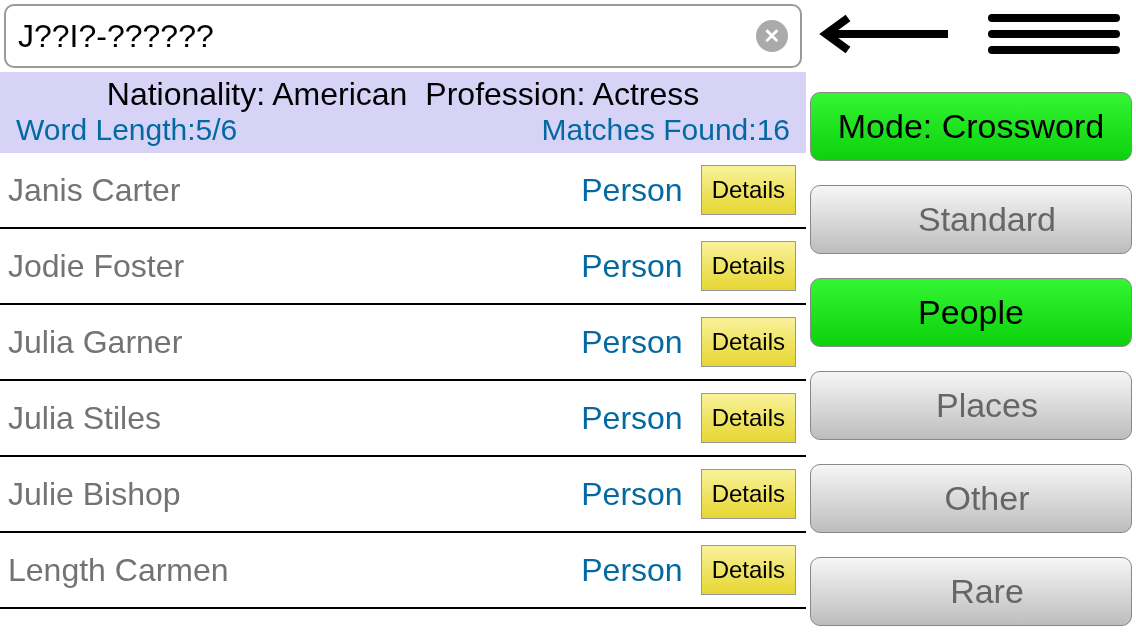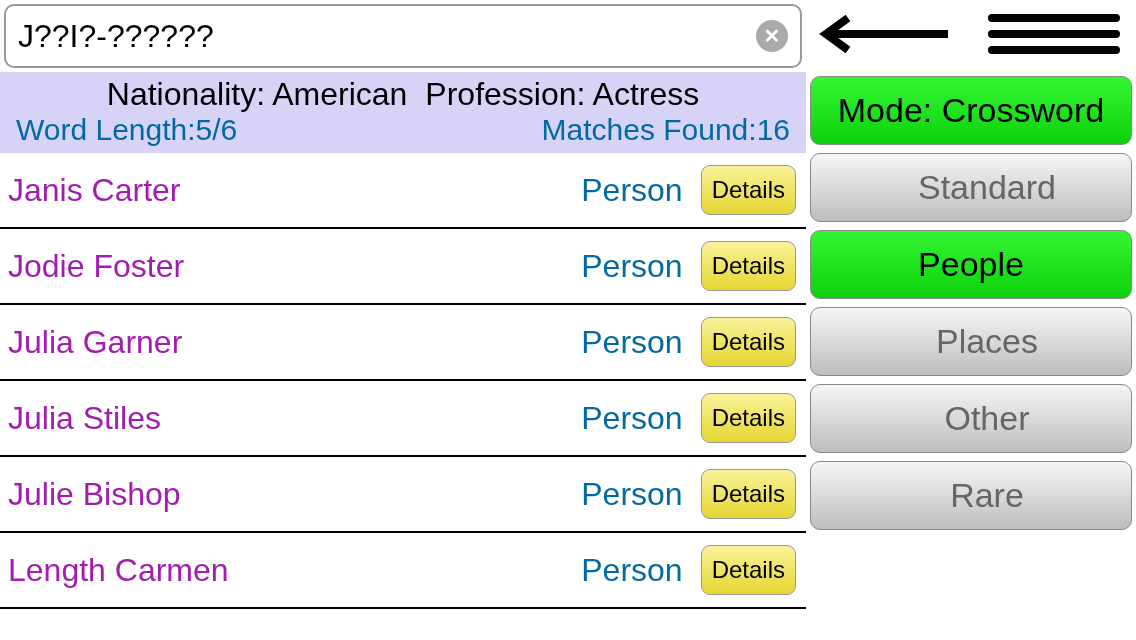--- a/index.html
+++ b/index.html
@@ -107,7 +107,7 @@
       display: flex;
       flex-direction: column;
       padding: 4px 4px 0 4px;
-      gap: 6px;
+      gap: 22px;
     }
     .top-icons {
       display: flex;

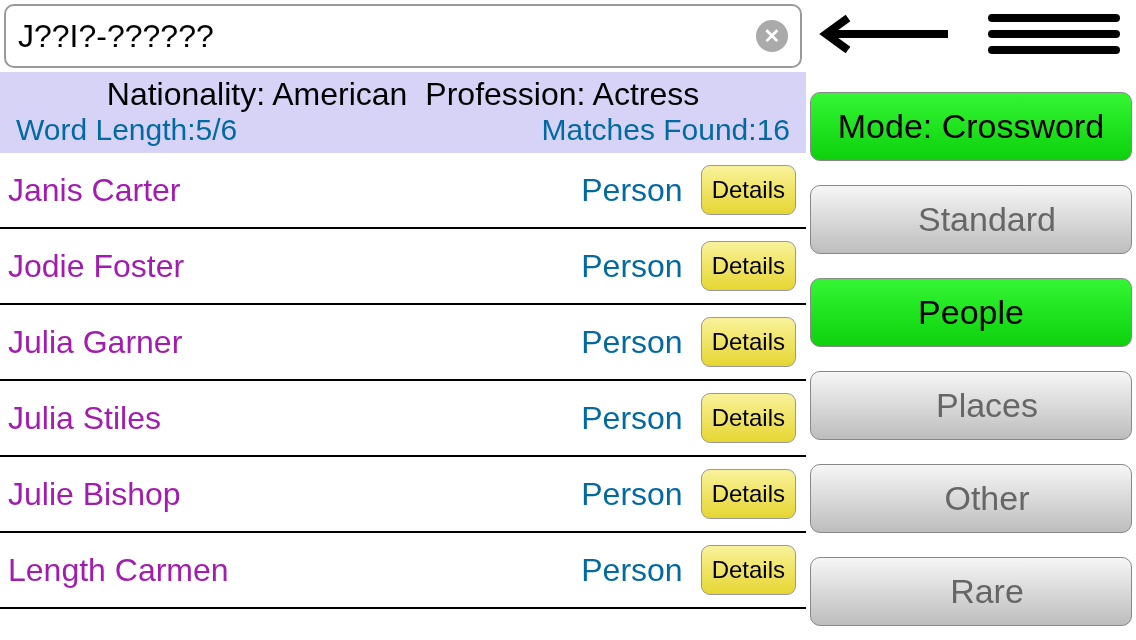--- a/index.html
+++ b/index.html
@@ -86,7 +86,7 @@
     .result-name {
       flex: 1;
       font-size: 32px;
-      color: #a21caf;
+      color: #737373;
     }
     .result-type {
       font-size: 32px;

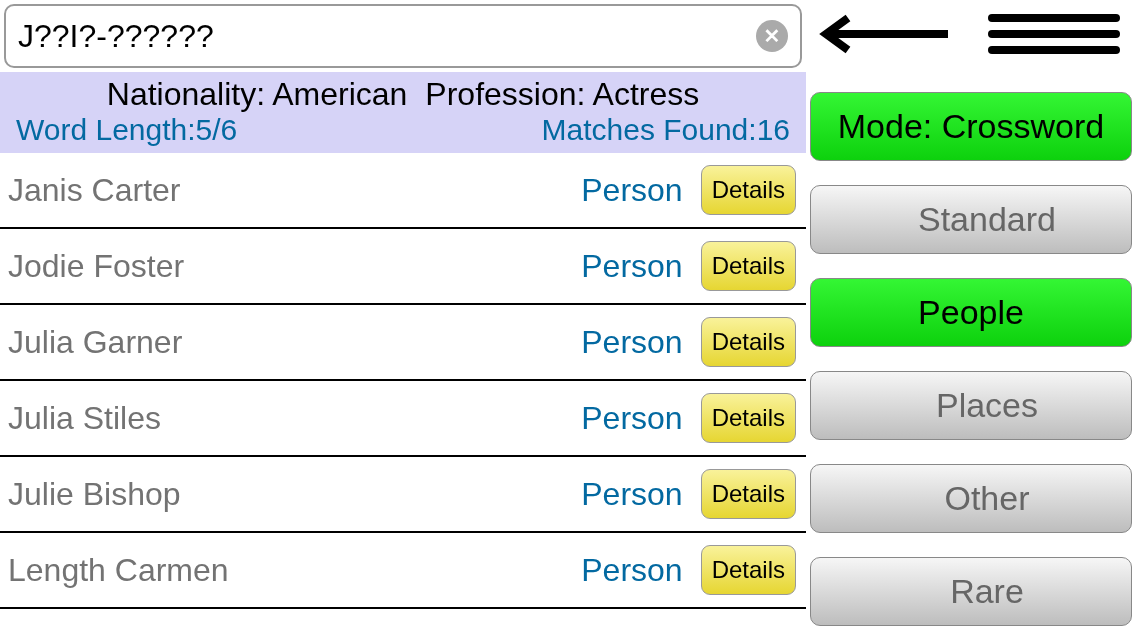--- a/index.html
+++ b/index.html
@@ -96,7 +96,7 @@
     .details-btn {
       background: linear-gradient(#f9f29a, #e6d632);
       border: 1px solid #999;
-      border-radius: 9px;
+      border-radius: 0;
       font-size: 24px;
       padding: 10px 10px;
       cursor: pointer;

